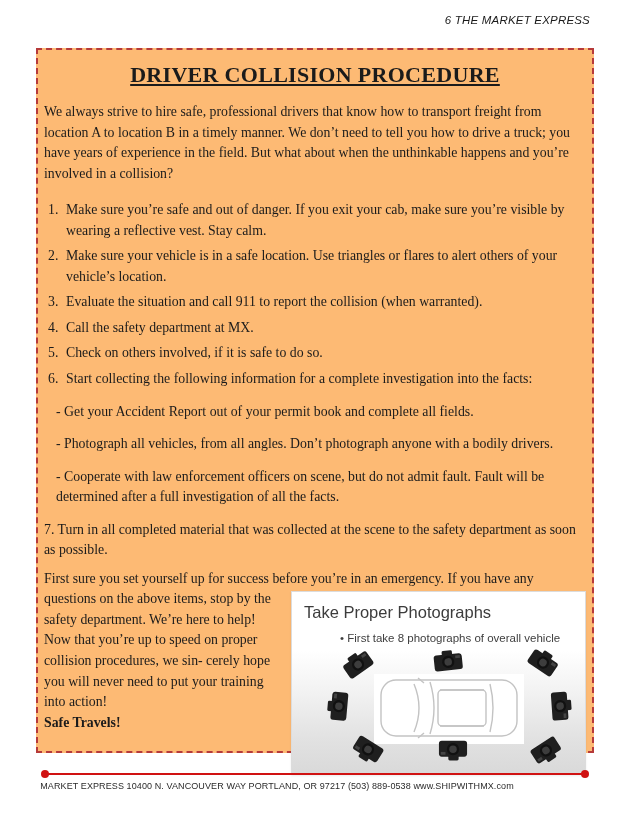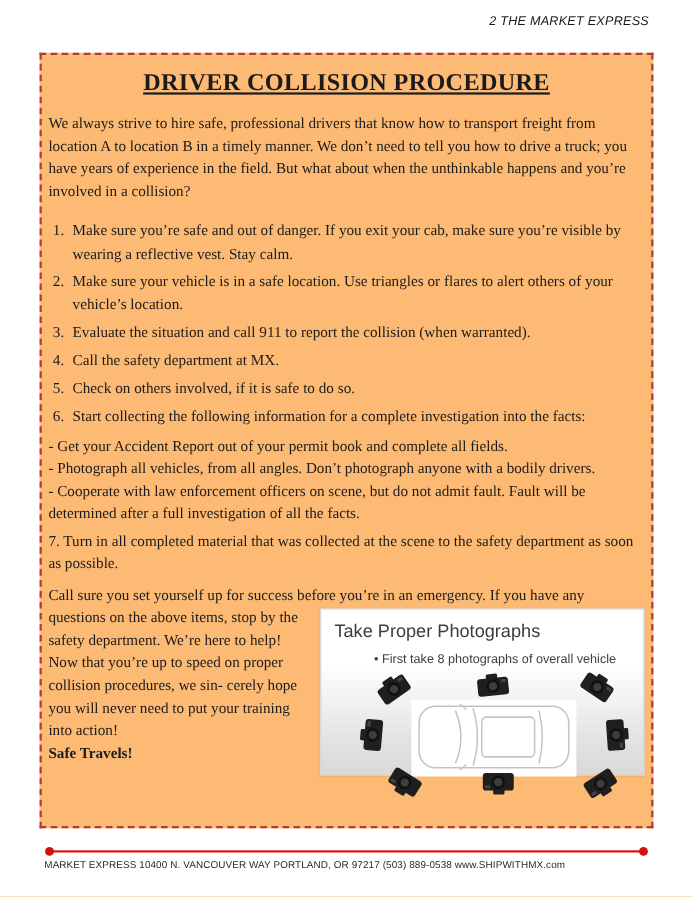--- a/index.html
+++ b/index.html
@@ -90,7 +90,7 @@
 </head>
 <body>
 
-<div class="page-header">2 THE MARKET EXPRESS</div>
+<div class="page-header">6 THE MARKET EXPRESS</div>
 
 <div class="doc-box">
   <h1 class="doc-title">DRIVER COLLISION PROCEDURE</h1>

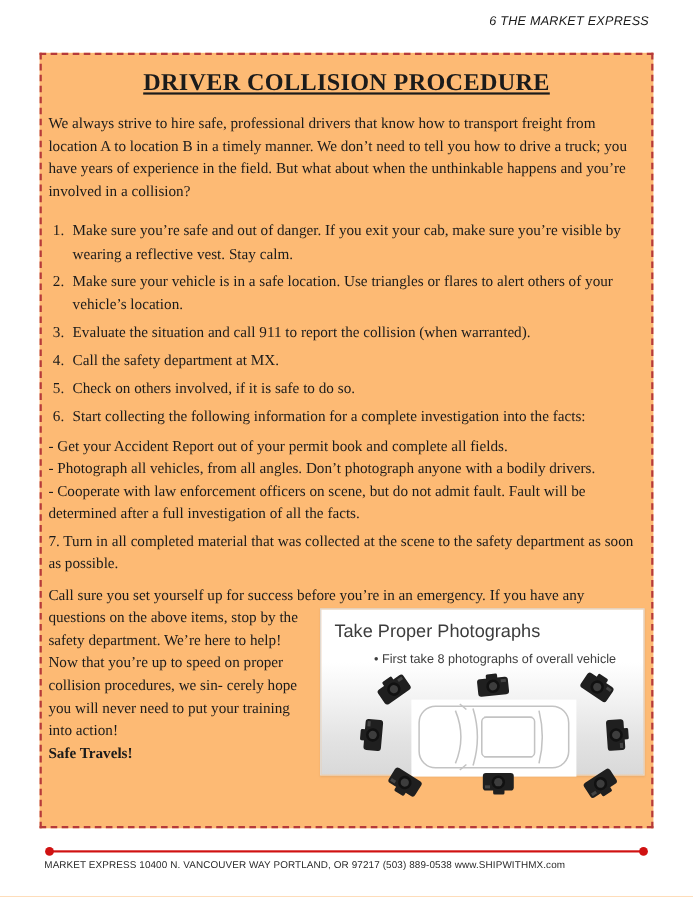--- a/index.html
+++ b/index.html
@@ -39,7 +39,7 @@
   }
   ol.steps .step-text{flex:1;}
   .dash-block{margin:6px 0 0 0;}
-  .dash-block p{margin:0;}
+  .dash-block p{margin:12px;}
   .para7{margin:4px 0 0 0;}
   .closing{margin:8px 0 0 0;}
   .closing p{margin:0;}

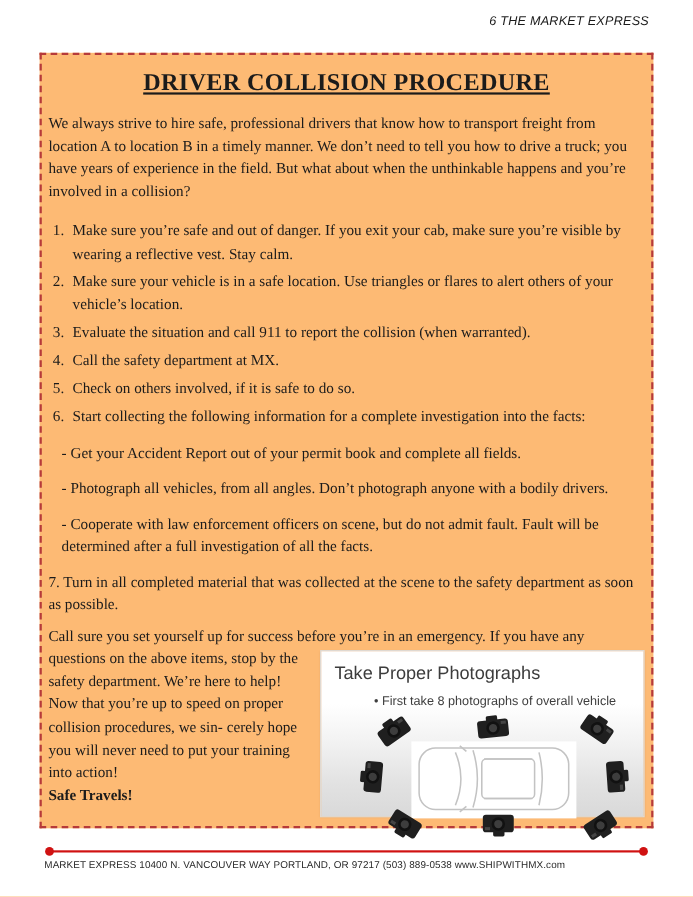--- a/index.html
+++ b/index.html
@@ -134,7 +134,7 @@
   <p class="para7 body-text">7. Turn in all completed material that was collected at the scene to the safety department as soon as possible.</p>
 
   <div class="closing body-text">
-    <p>Call sure you set yourself up for success before you’re in an emergency. If you have any</p>
+    <p>First sure you set yourself up for success before you’re in an emergency. If you have any</p>
 
     <div class="figure">
       <div class="figure-title">Take Proper Photographs</div>

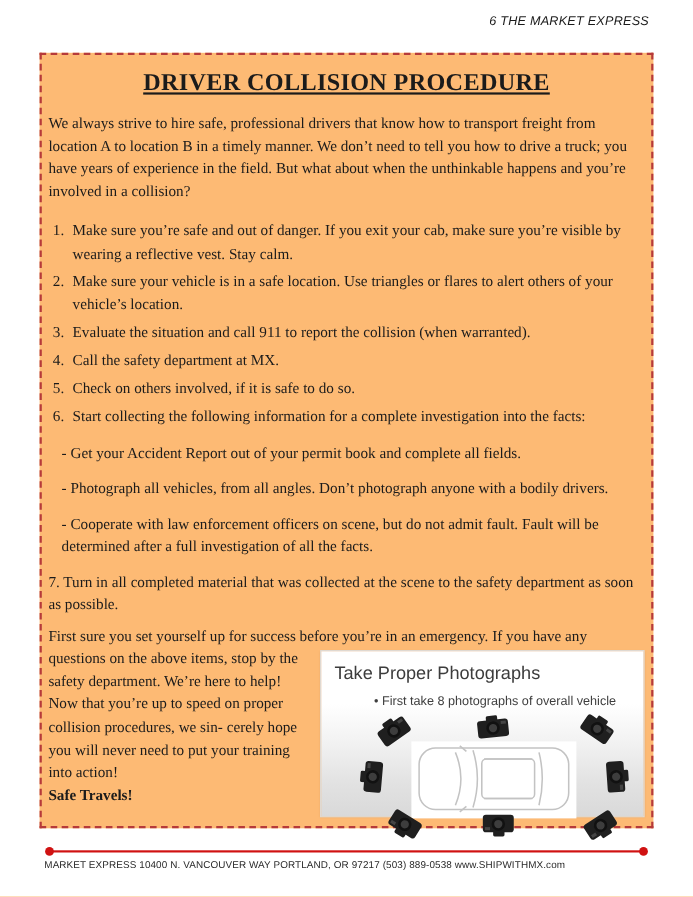--- a/index.html
+++ b/index.html
@@ -46,7 +46,7 @@
   .signoff{font-weight:bold;}
   
   .figure{
-    float:right;width:295px;height:152px;margin:2px 0 4px 19px;
+    float:right;width:295px;height:184px;margin:2px 0 4px 19px;
     border:1px solid #dcdcdc;box-sizing:border-box;position:relative;
     background:linear-gradient(180deg,#ffffff 0%,#ffffff 32%,#f2f2f2 55%,#e2e2e2 80%,#d9d9d9 100%);
     font-family:"Liberation Sans", sans-serif;

